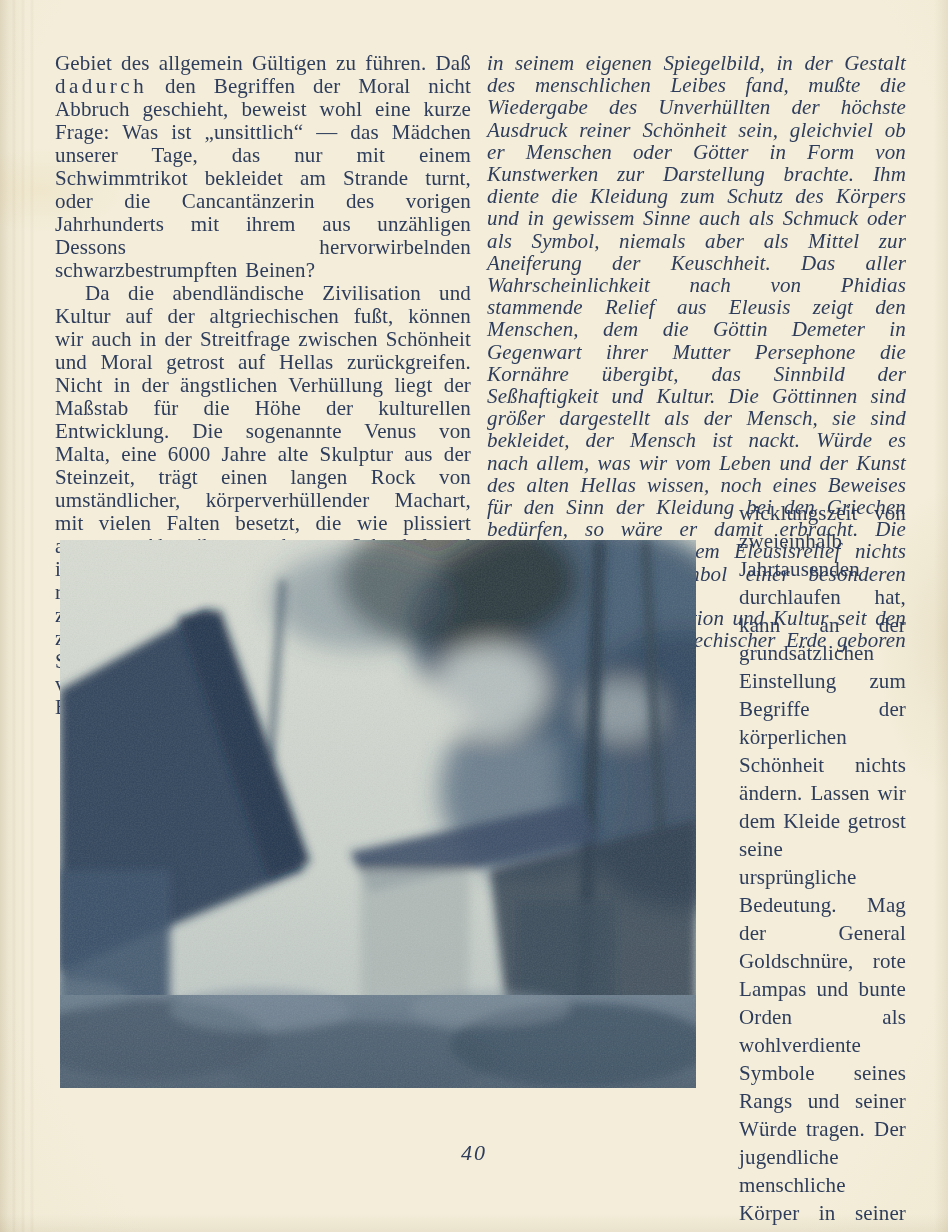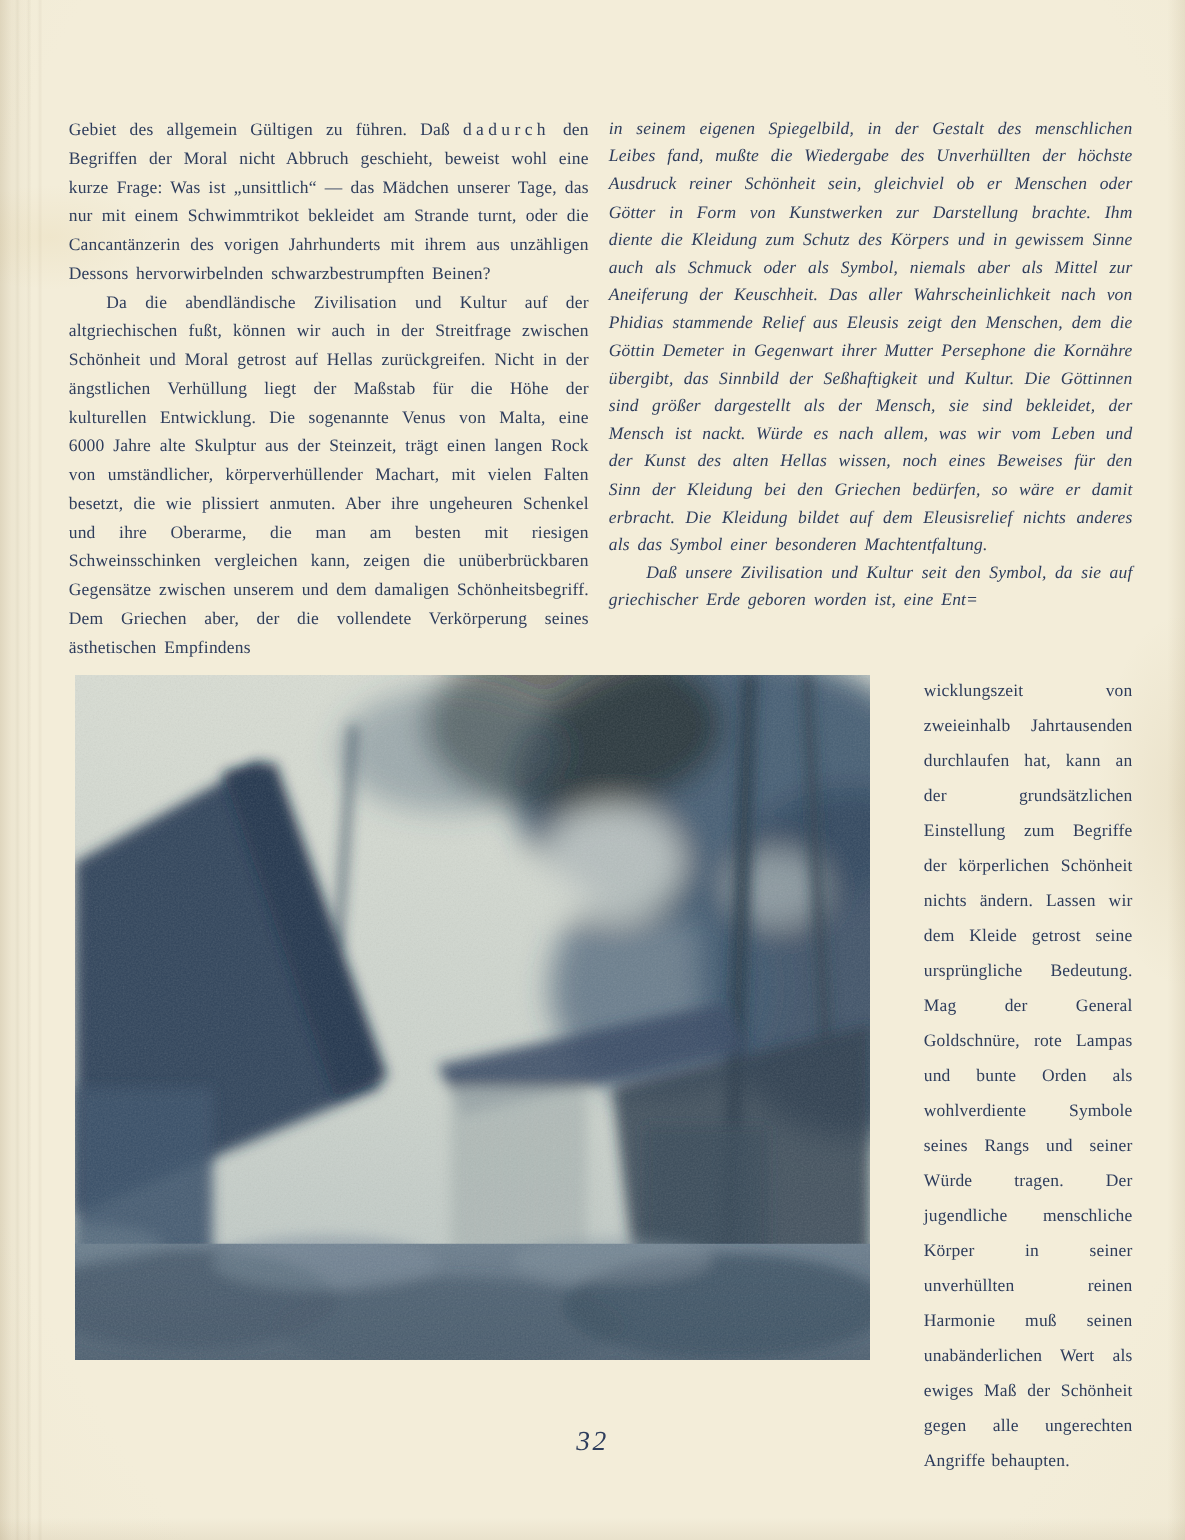--- a/index.html
+++ b/index.html
@@ -30,10 +30,9 @@
   .col{
     position:absolute;
     text-align:justify;
-    font-size:14px;
+    font-size:21px;
     letter-spacing:0.15px;
     word-spacing:2.5px;
-    margin-top:41px;
   }
   .col p{margin:0;}
   .left-col{left:55px;top:52px;width:416px;line-height:23px;}

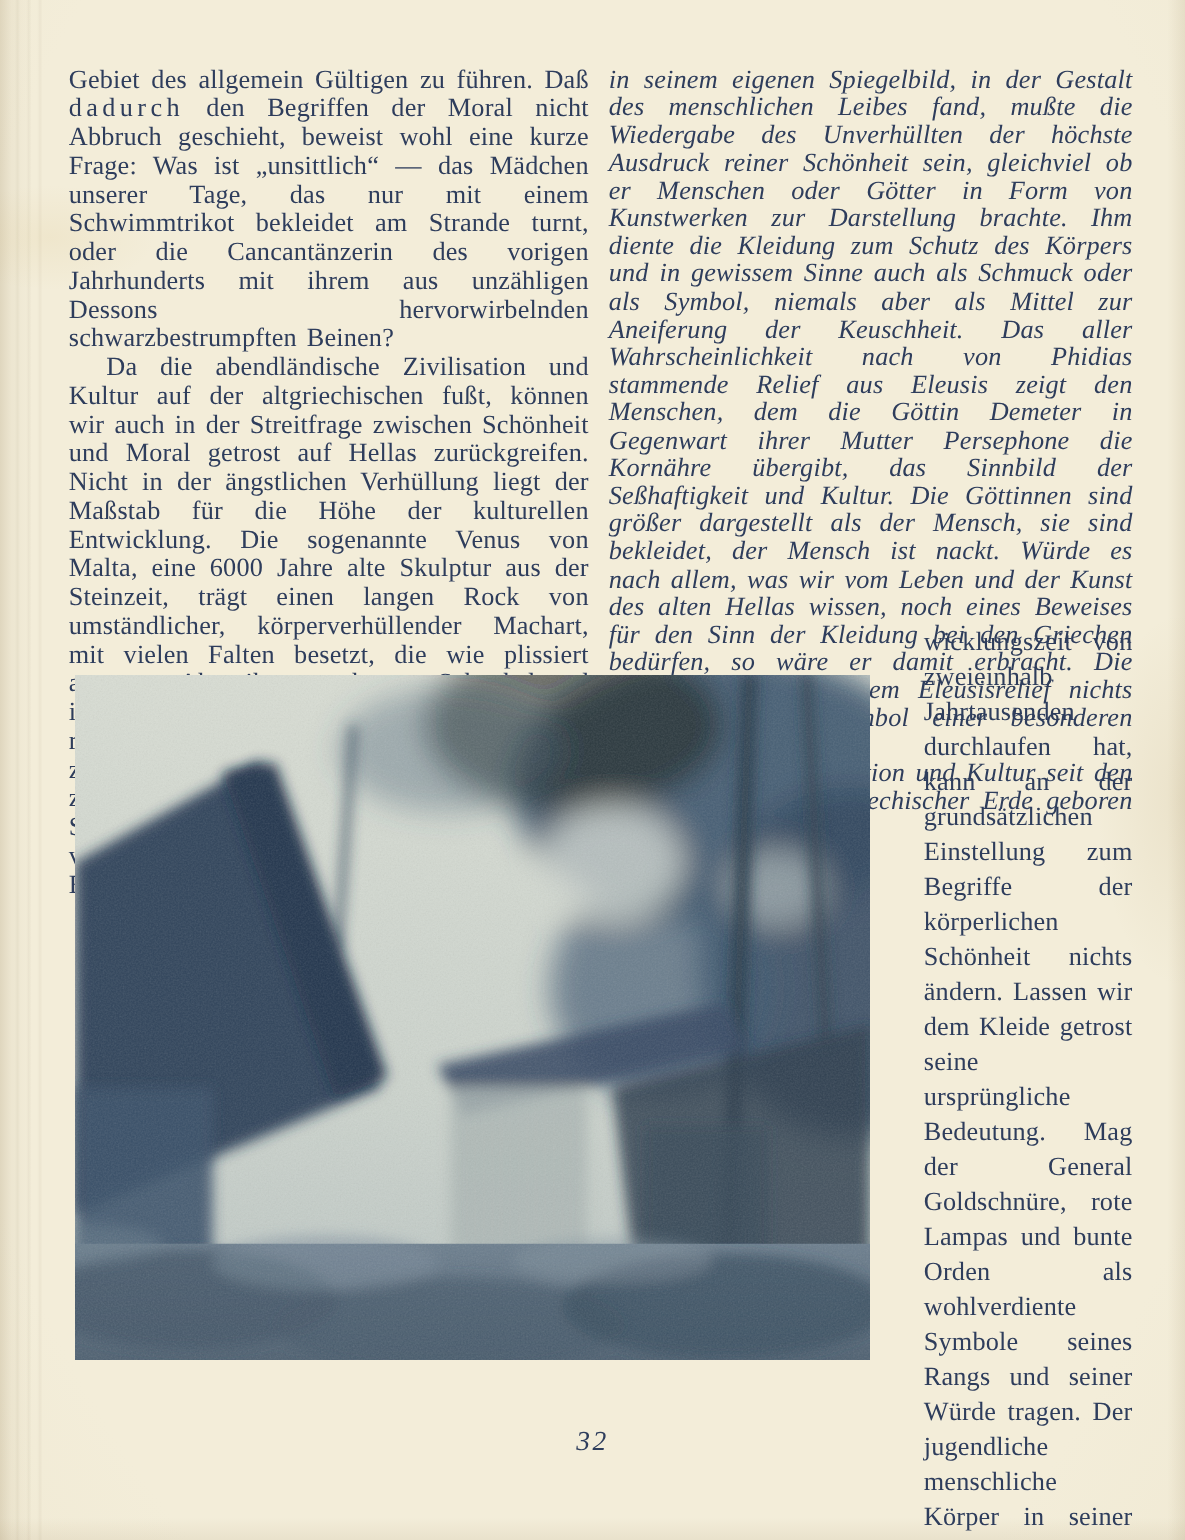--- a/index.html
+++ b/index.html
@@ -154,7 +154,7 @@
     </svg>
   </div>
 
-  <div class="pagenum">32</div>
+  <div class="pagenum">40</div>
 
 </div>
 

